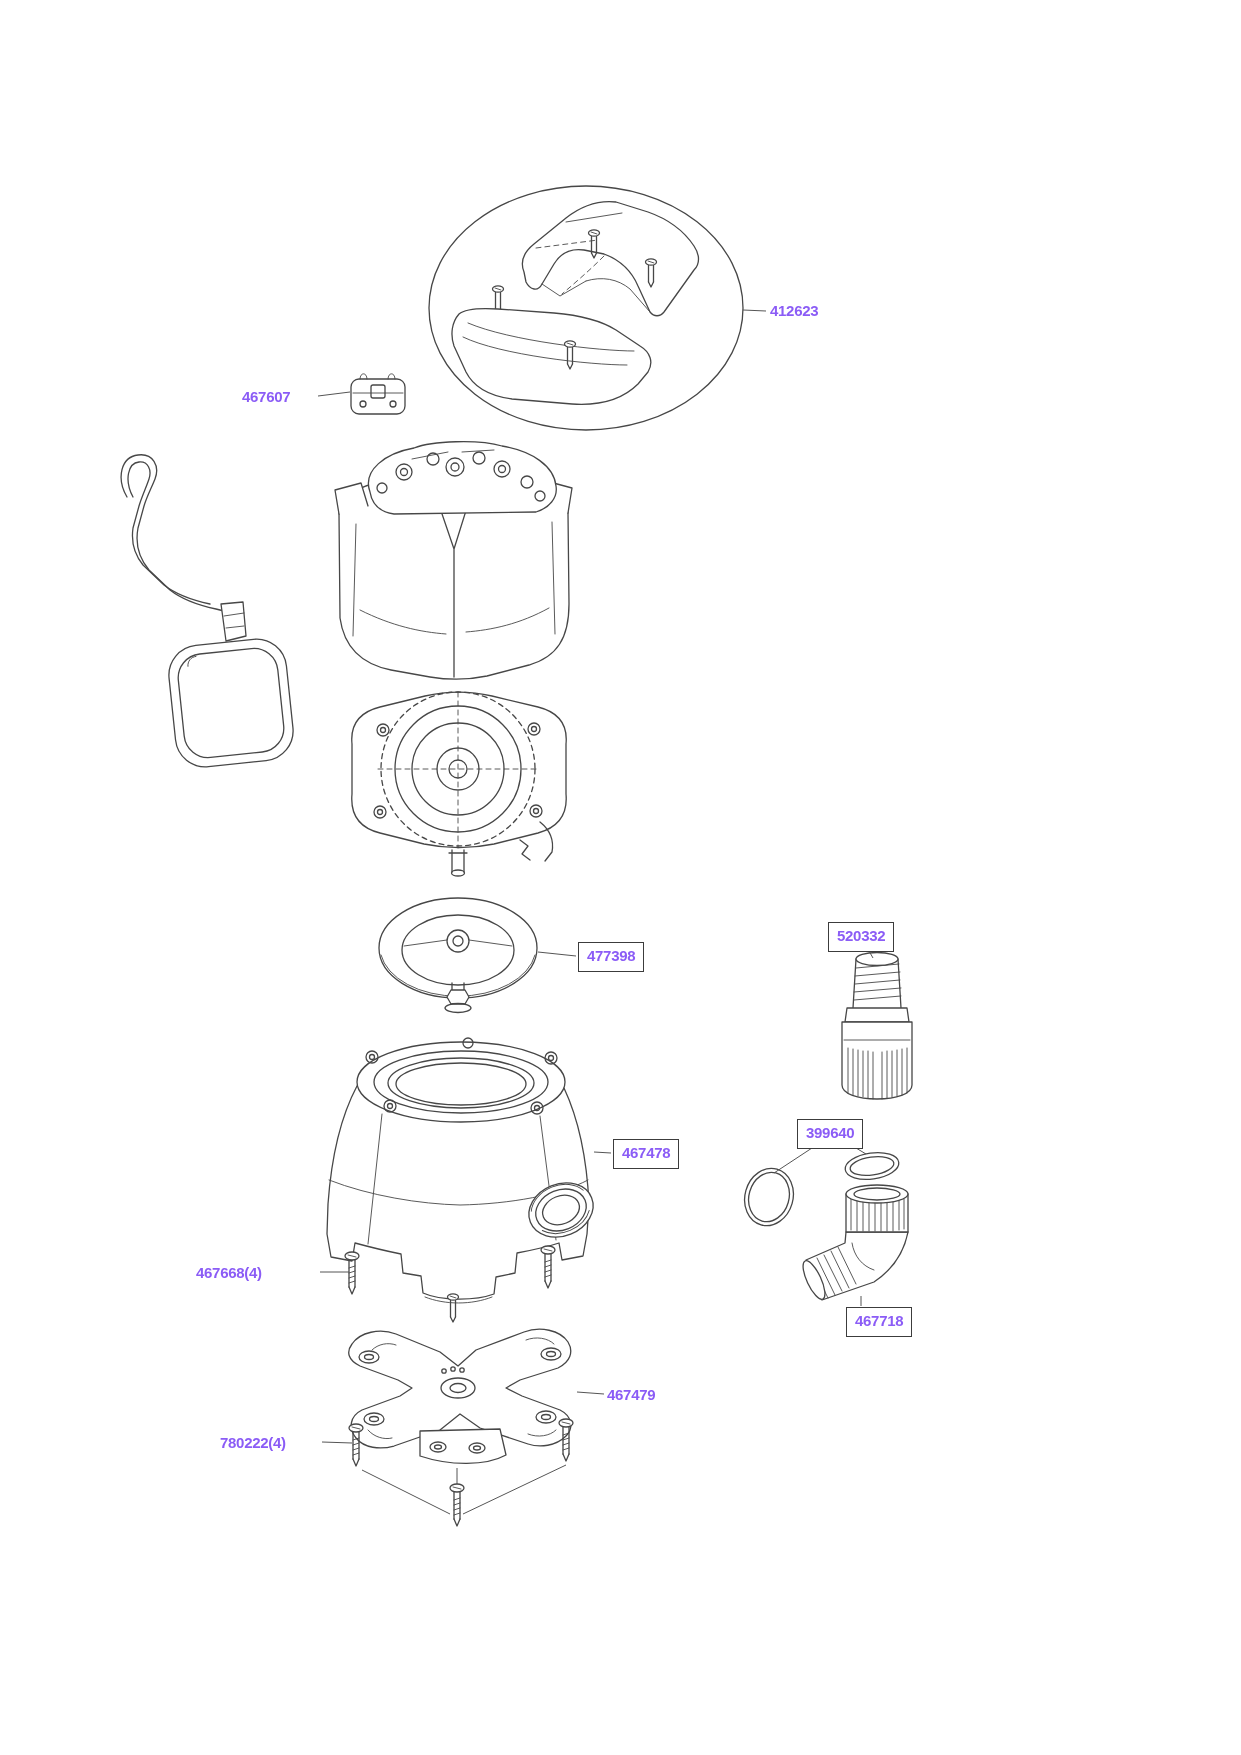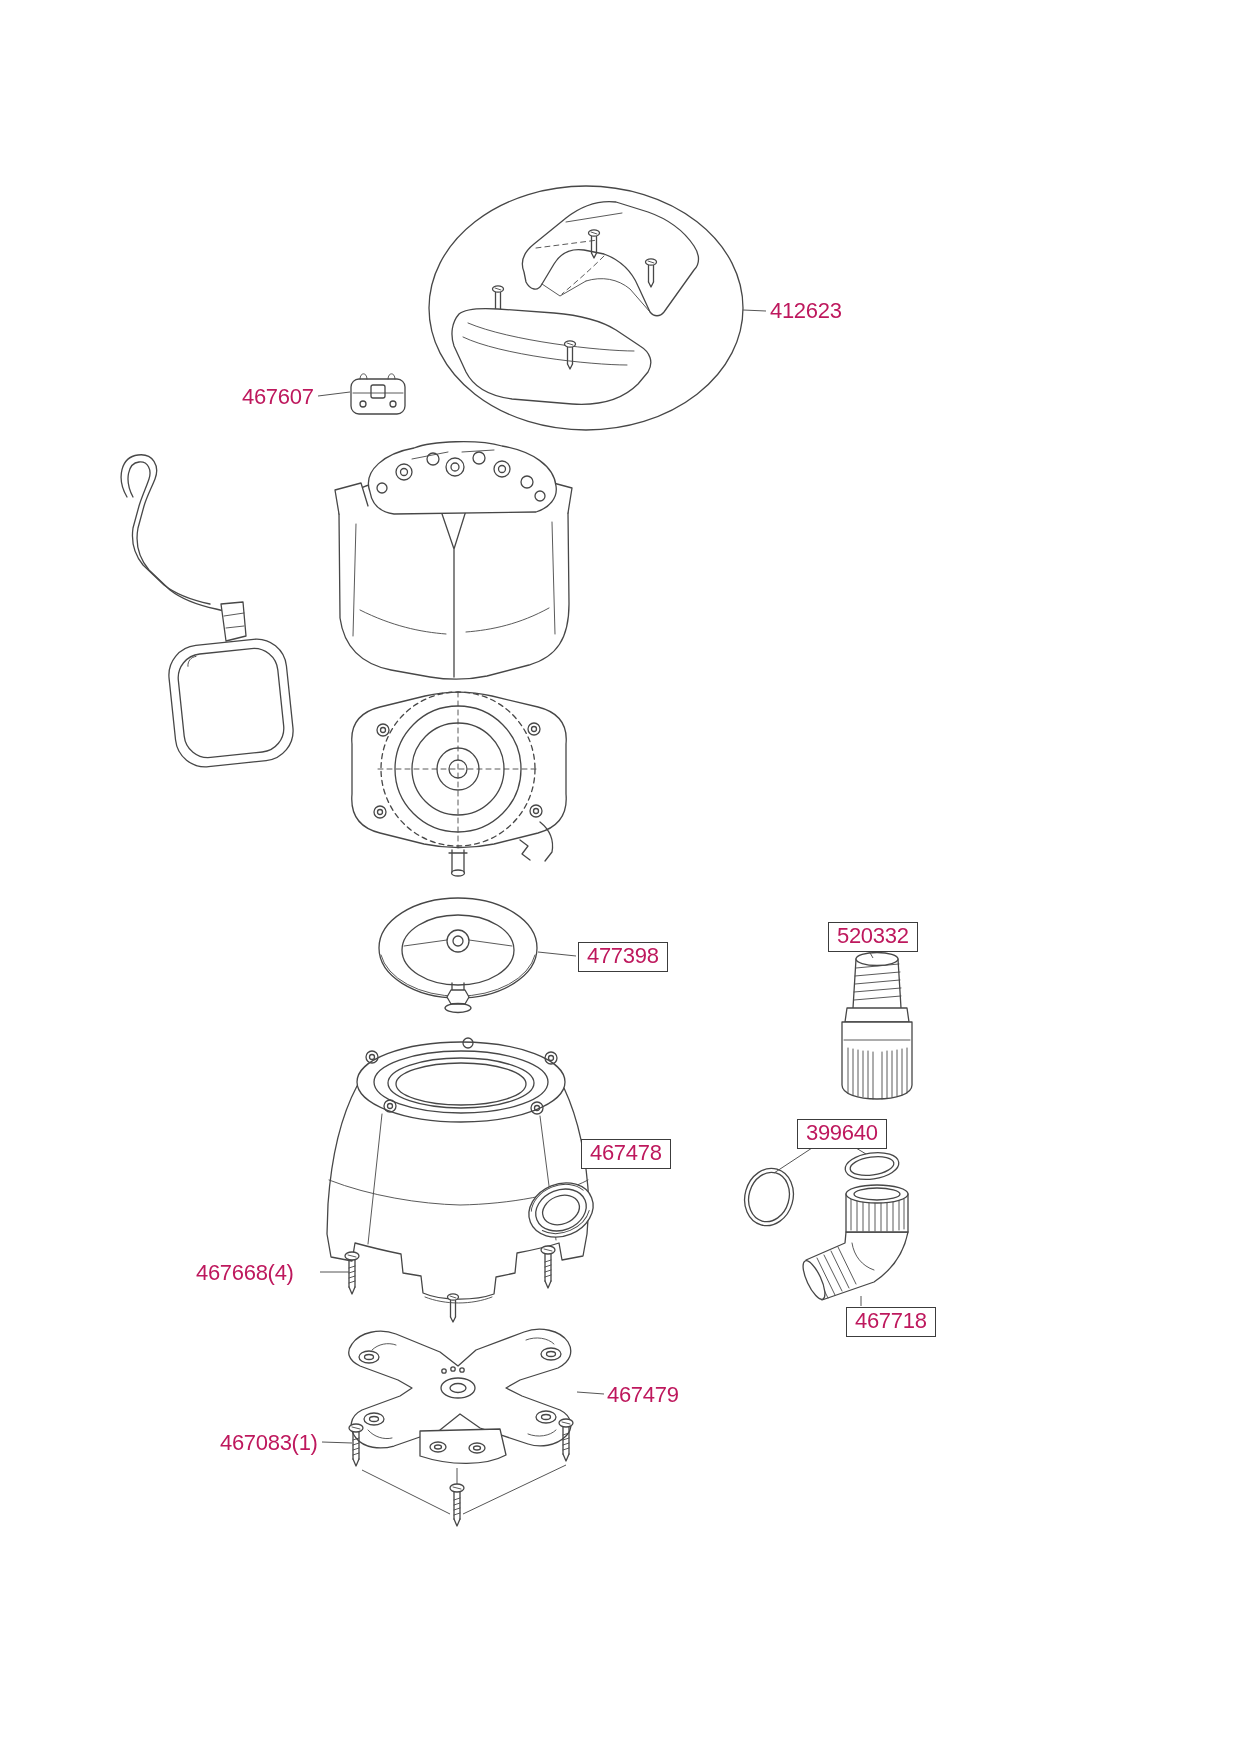--- a/index.html
+++ b/index.html
@@ -11,8 +11,8 @@
   .dash{stroke-dasharray:5 4;}
   .fw{fill:#ffffff;}
   .leader{stroke:#555555;stroke-width:1;fill:none;}
-  .label{position:absolute;font-size:22px;line-height:24px;color:#be185d;
-         letter-spacing:-0.3px;white-space:nowrap;}
+  .label{position:absolute;font-size:15px;line-height:24px;color:#8b5cf6;
+         letter-spacing:-0.3px;white-space:nowrap;font-weight:bold;}
   .label.boxed{border:1.6px solid #3c3c3c;background:#ffffff;padding:1px 8px 3px 8px;}
 </style>
 </head>

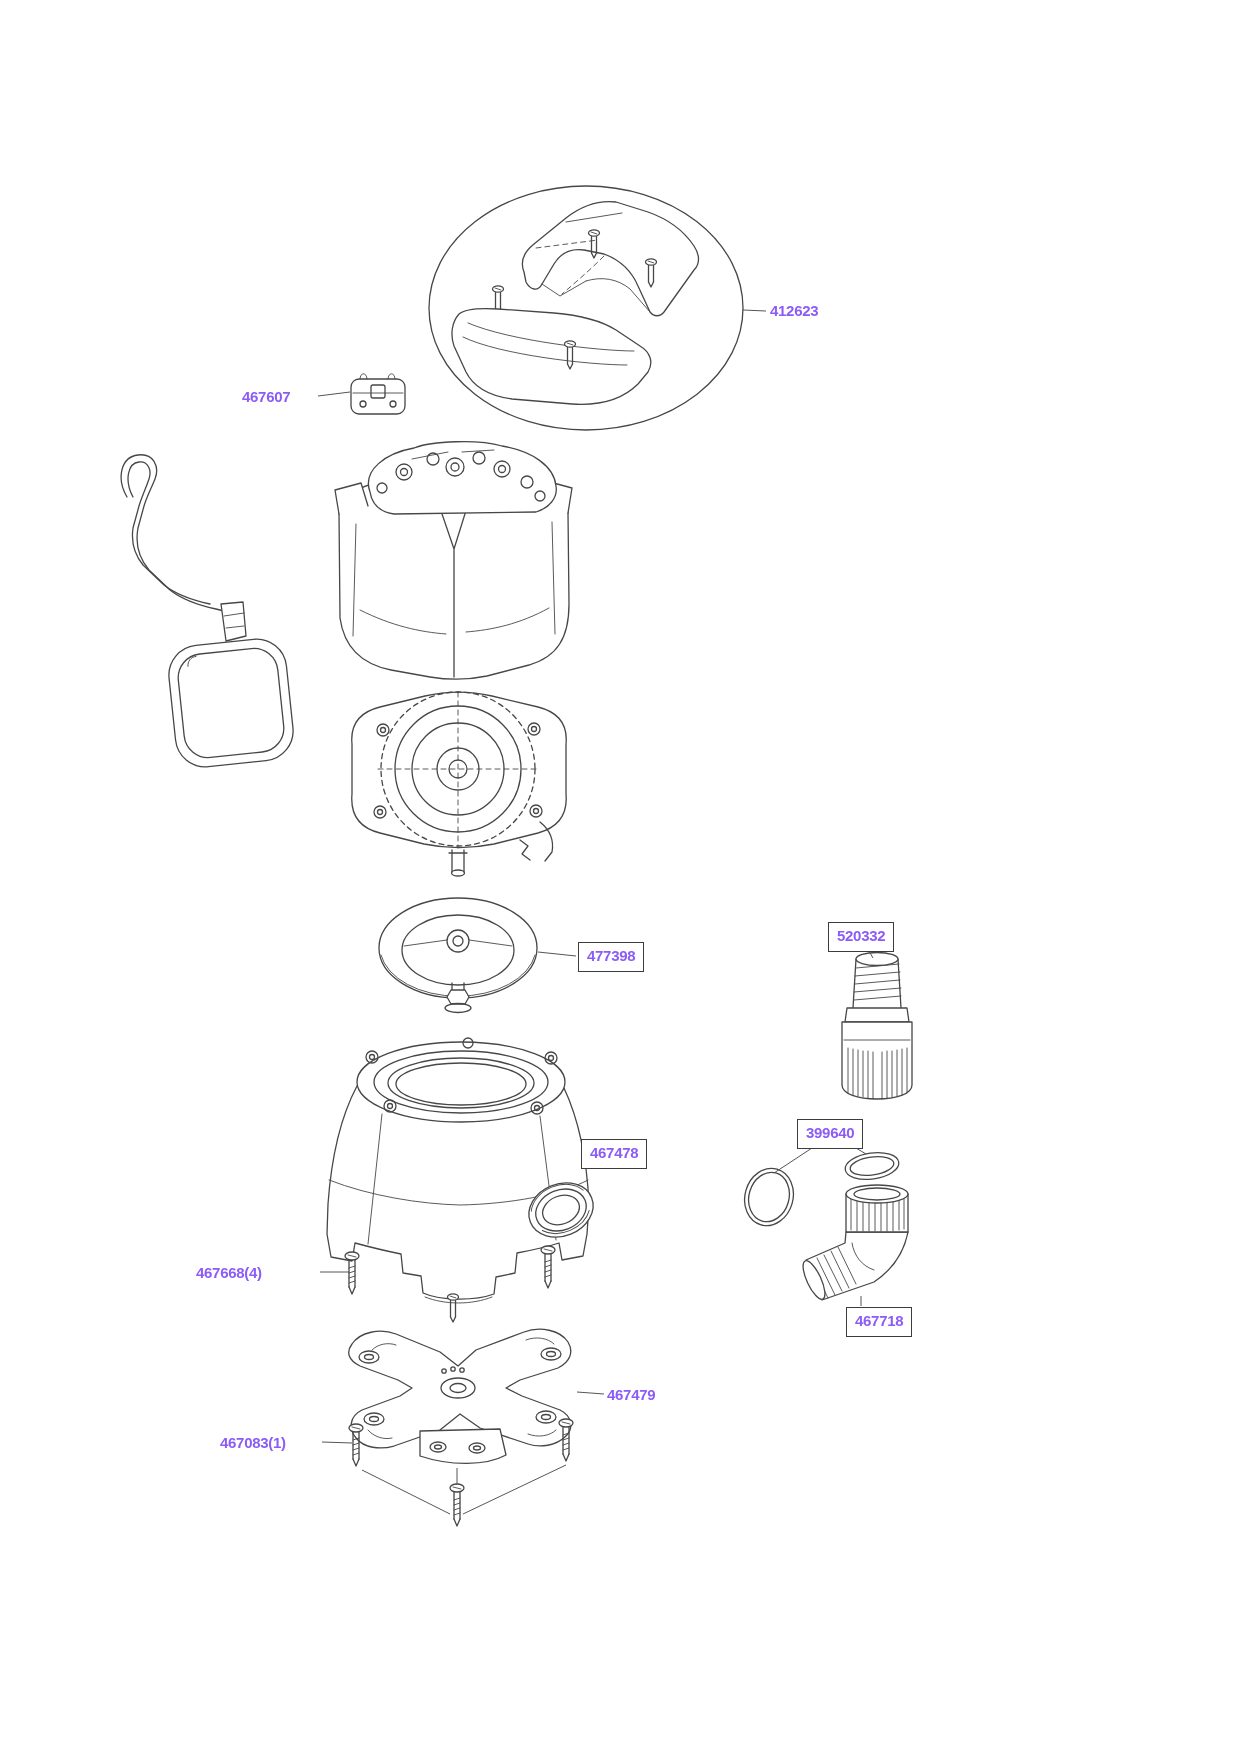--- a/index.html
+++ b/index.html
@@ -259,7 +259,7 @@
   <div class="label" style="left:242px;top:385px">467607</div>
   <div class="label boxed" style="left:578px;top:942px">477398</div>
   <div class="label boxed" style="left:828px;top:922px">520332</div>
-  <div class="label boxed" style="left:581px;top:1139px">467478</div>
+  <div class="label boxed" style="left:613px;top:1139px">467478</div>
   <div class="label boxed" style="left:797px;top:1119px">399640</div>
   <div class="label boxed" style="left:846px;top:1307px">467718</div>
   <div class="label" style="left:196px;top:1261px">467668(4)</div>

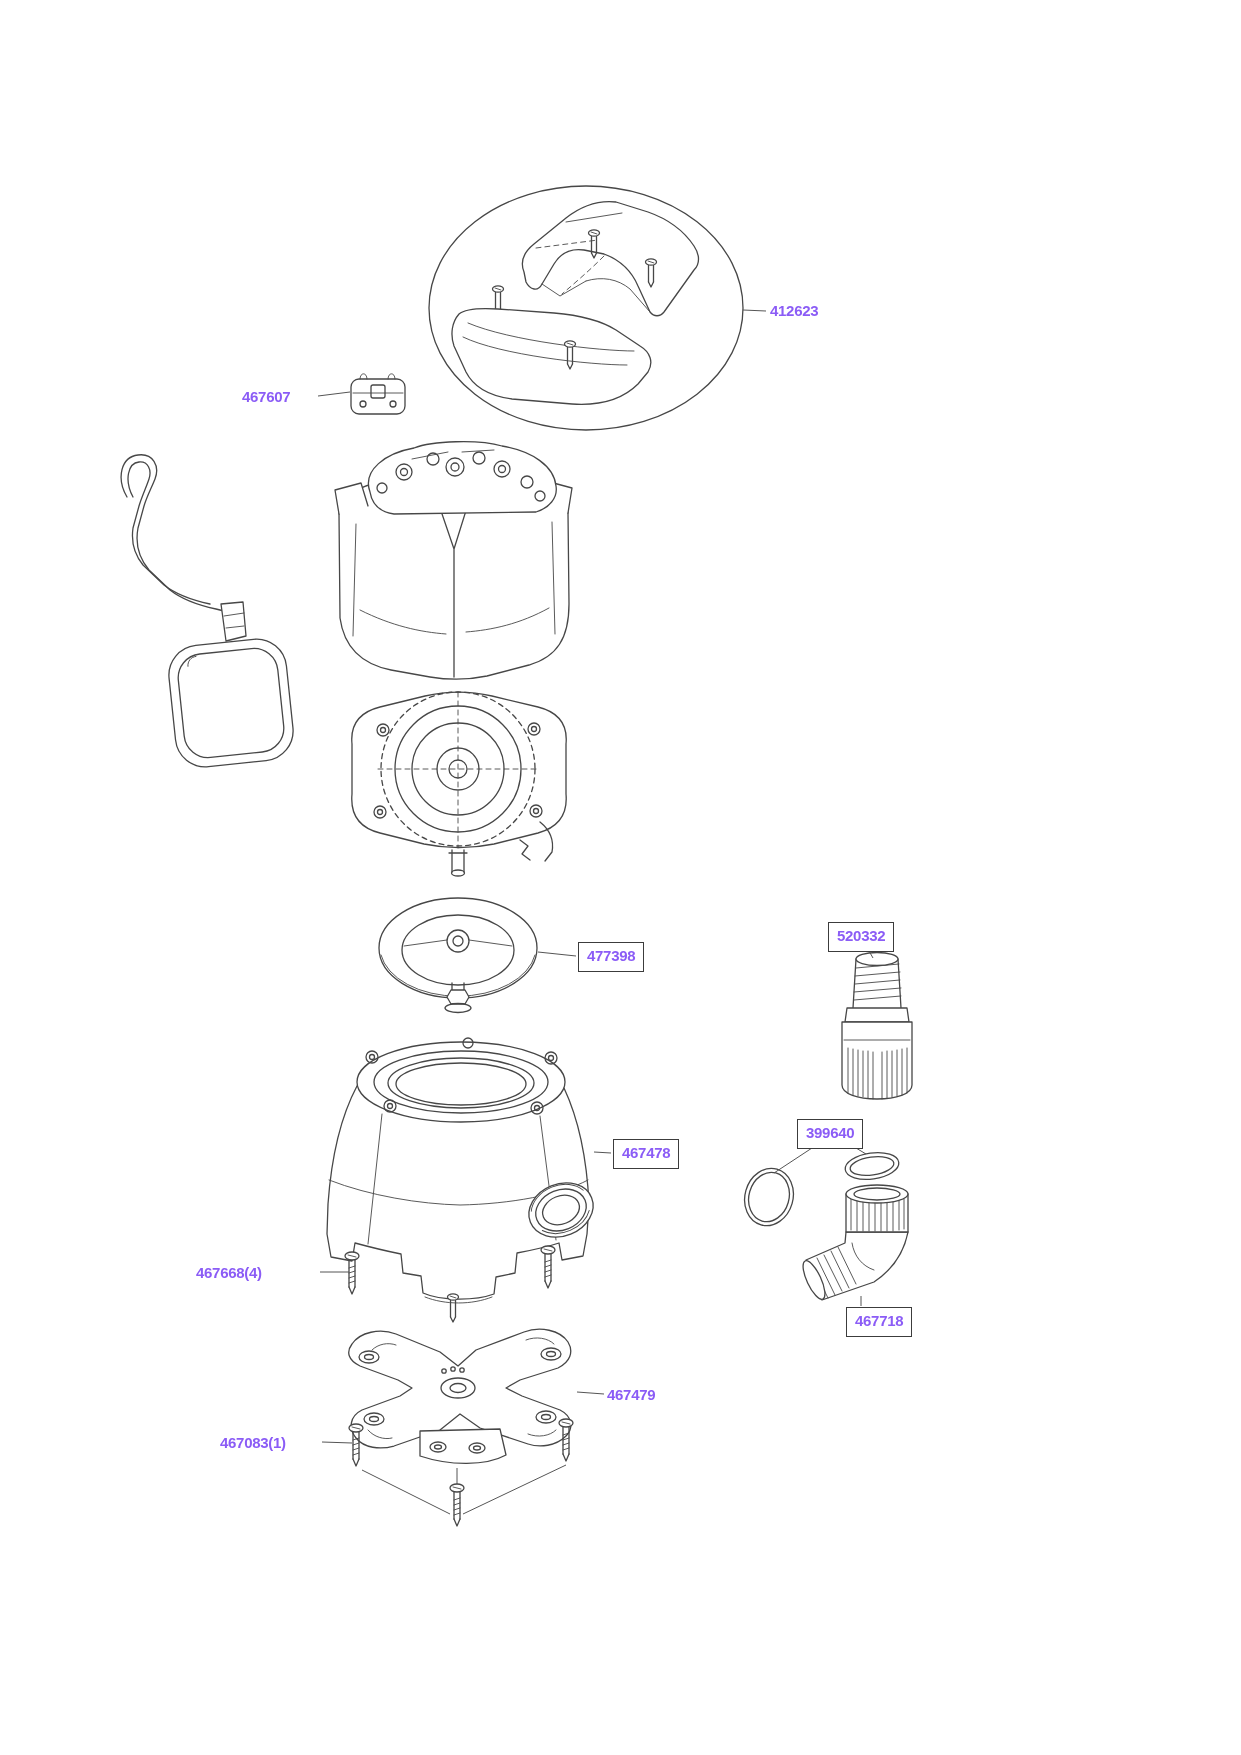--- a/index.html
+++ b/index.html
@@ -264,7 +264,7 @@
   <div class="label boxed" style="left:846px;top:1307px">467718</div>
   <div class="label" style="left:196px;top:1261px">467668(4)</div>
   <div class="label" style="left:607px;top:1383px">467479</div>
-  <div class="label" style="left:220px;top:1431px">467083(1)</div>
+  <div class="label" style="left:220px;top:1431px">780222(4)</div>
 
 </div>
 

